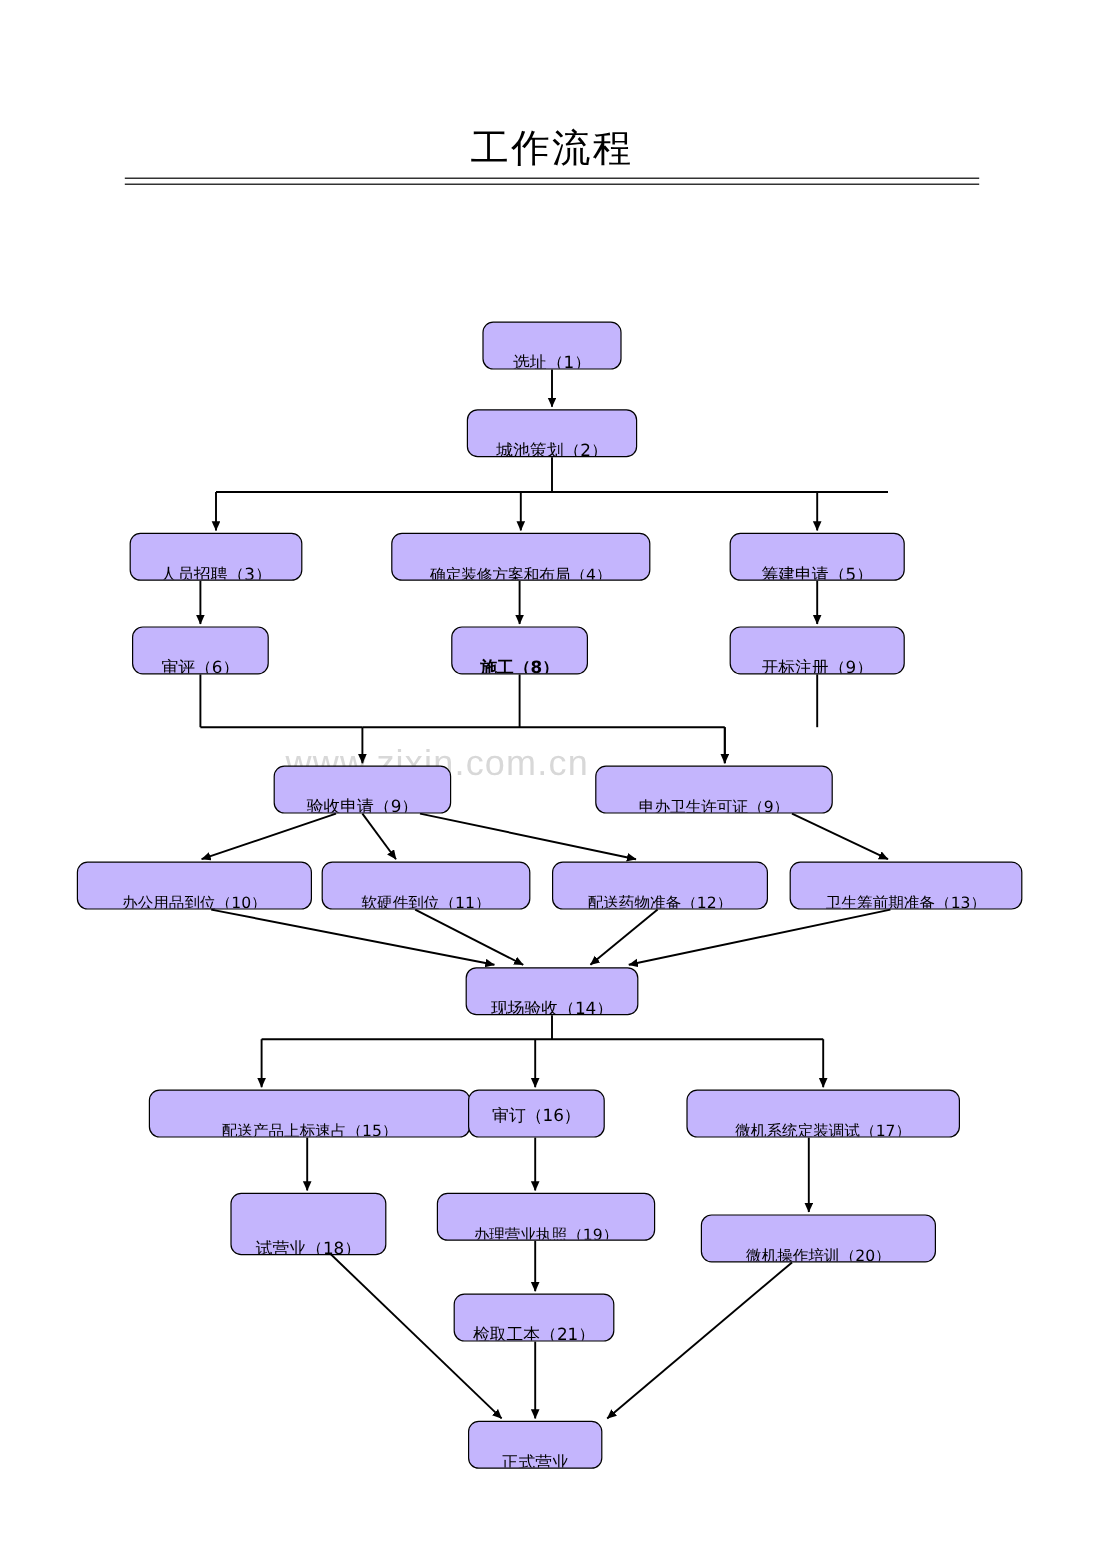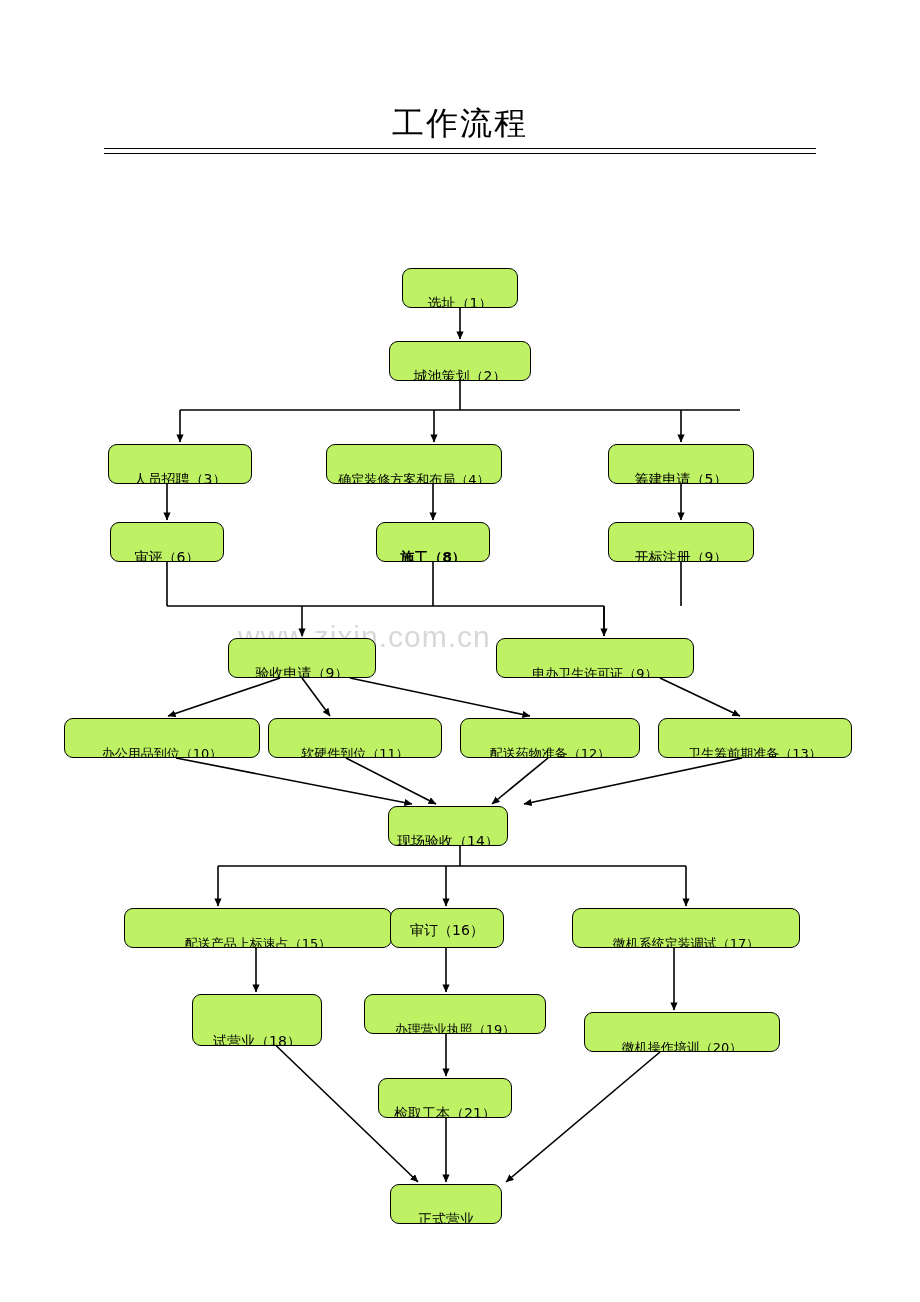--- a/index.html
+++ b/index.html
@@ -75,7 +75,7 @@
     box-sizing: border-box;
     border: 1px solid #000;
     border-radius: 9px;
-    background: #bef264;
+    background: #c4b5fd;
     z-index: 2;
     display: flex;
     align-items: flex-end;

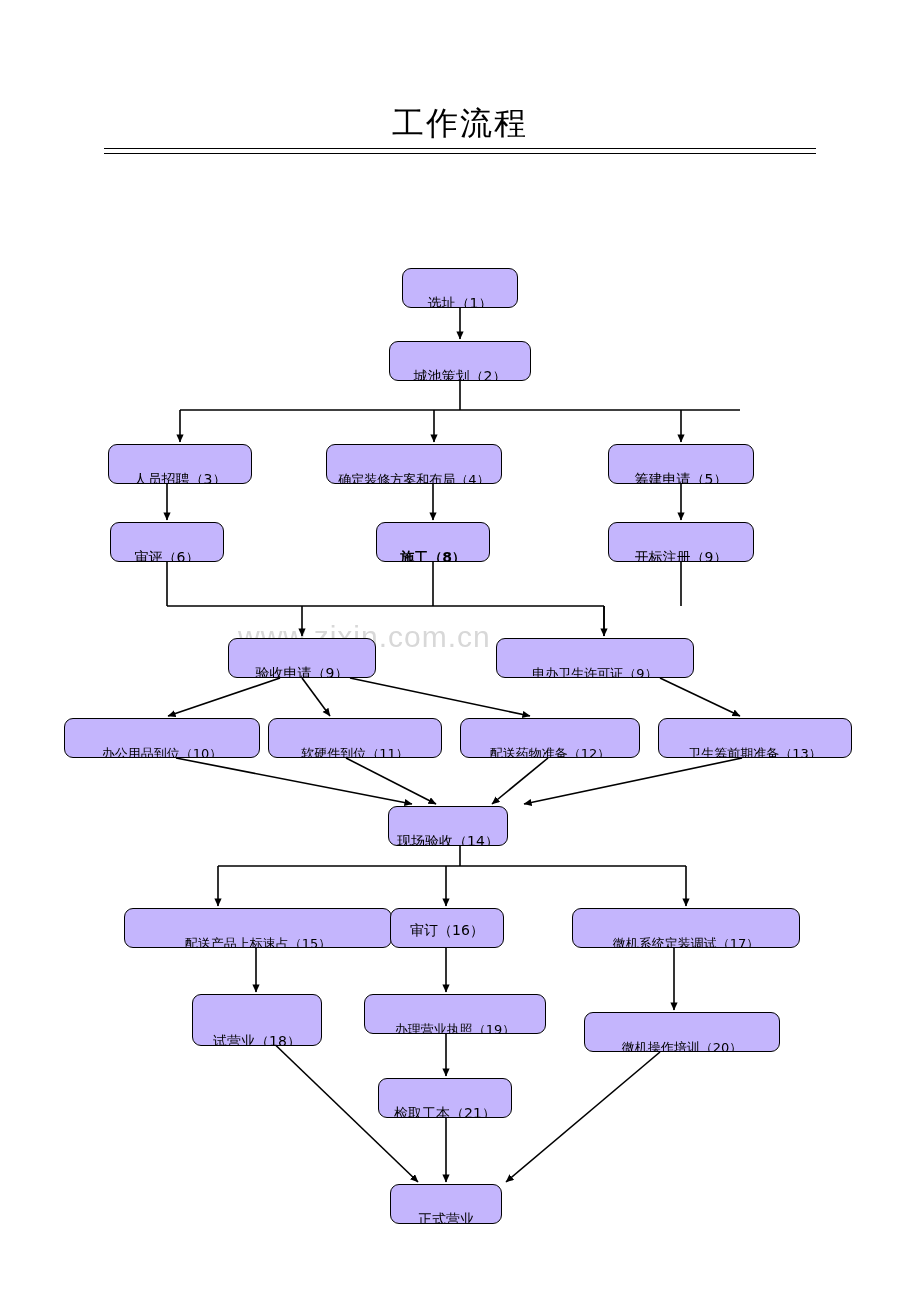--- a/index.html
+++ b/index.html
@@ -175,7 +175,7 @@
   <span class="node-label">人员招聘（3）</span>
 </div>
 
-<div class="node wide" style="left:326px;top:444px;width:176px;height:40px;">
+<div class="node wide" style="left:326px;top:444px;width:216px;height:40px;">
   <span class="node-label">确定装修方案和布局（4）</span>
 </div>
 

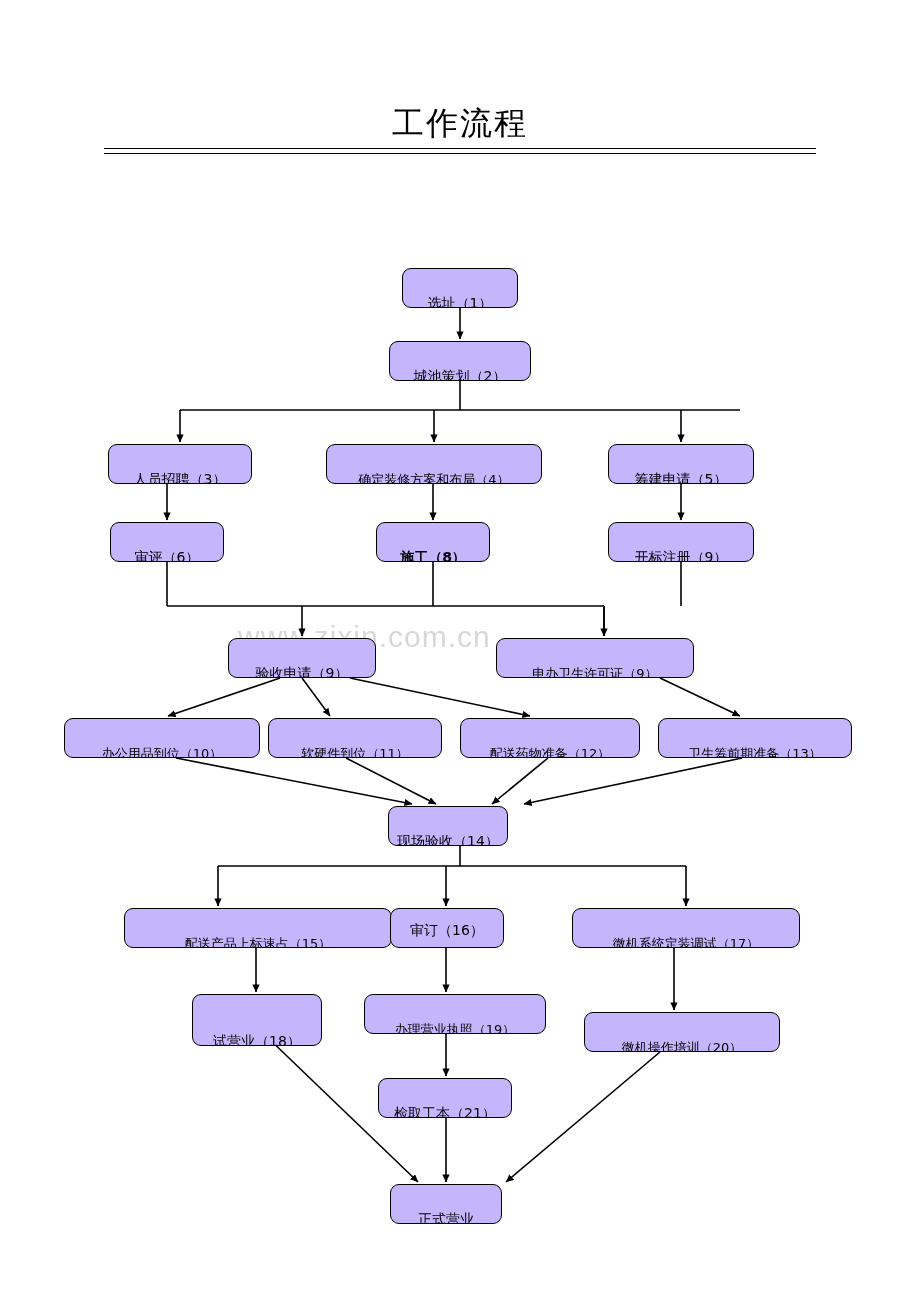--- a/index.html
+++ b/index.html
@@ -219,7 +219,7 @@
   <span class="node-label">卫生筹前期准备（13）</span>
 </div>
 
-<div class="node" style="left:388px;top:806px;width:120px;height:40px;">
+<div class="node" style="left:388px;top:806px;width:144px;height:40px;">
   <span class="node-label">现场验收（14）</span>
 </div>
 

